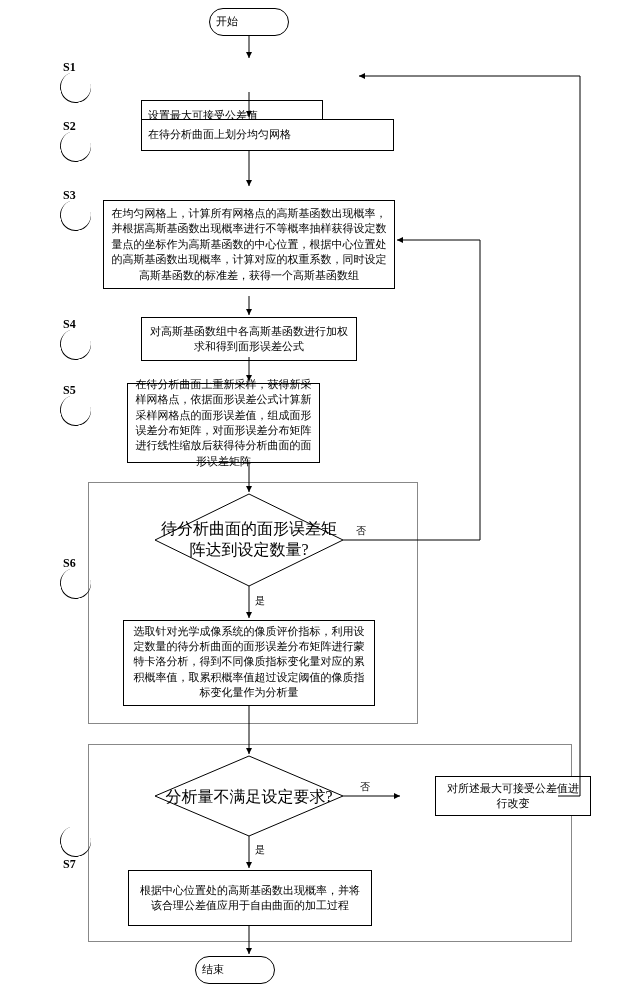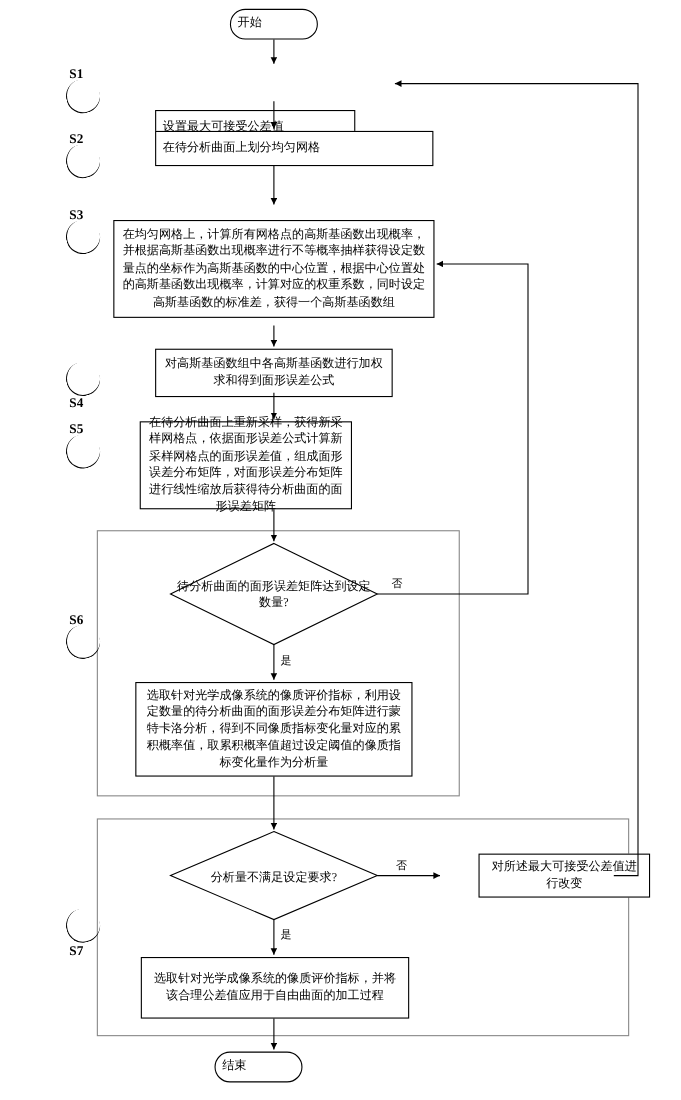--- a/index.html
+++ b/index.html
@@ -95,7 +95,7 @@
   <span>在均匀网格上，计算所有网格点的高斯基函数出现概率，并根据高斯基函数出现概率进行不等概率抽样获得设定数量点的坐标作为高斯基函数的中心位置，根据中心位置处的高斯基函数出现概率，计算对应的权重系数，同时设定高斯基函数的标准差，获得一个高斯基函数组</span>
 </div>
 
-<div class="step-label" style="left:63px; top:317px;margin-top:42px;">S4</div>
+<div class="step-label" style="left:63px; top:317px;">S4</div>
 <div class="step-arc" style="left:60px; top:329px;"></div>
 <div class="node process" style="left:141px; top:317px; width:216px; height:44px;">
   <span>对高斯基函数组中各高斯基函数进行加权求和得到面形误差公式</span>

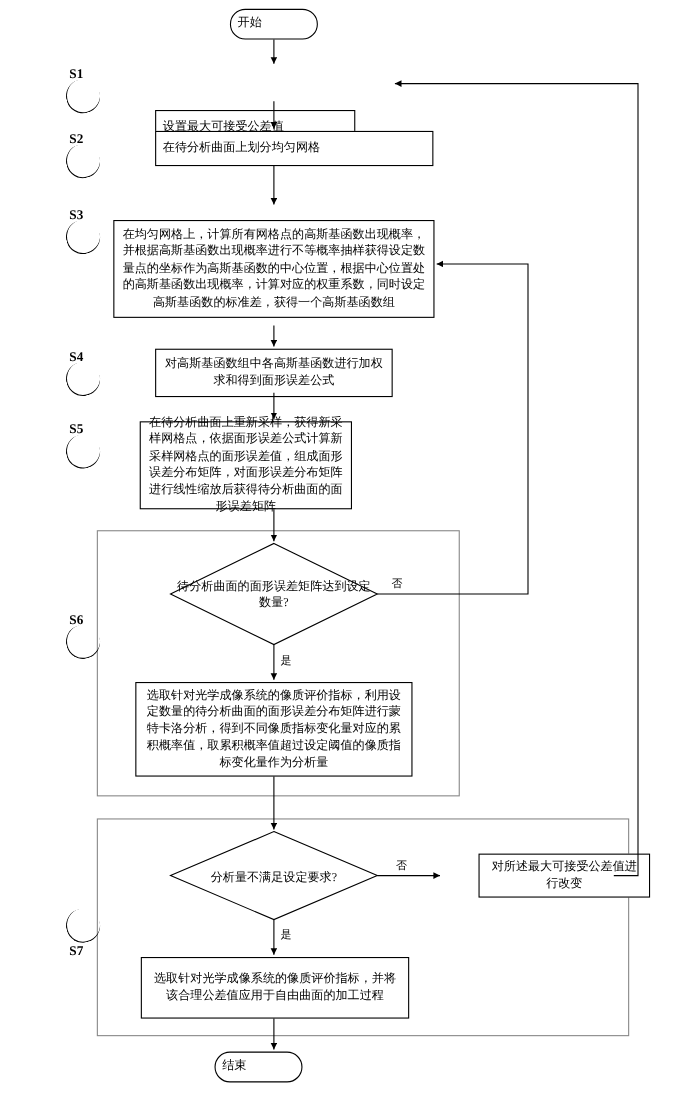--- a/index.html
+++ b/index.html
@@ -40,7 +40,7 @@
     align-items: center;
     justify-content: center;
     text-align: center;
-    font-size: 11px;
+    font-size: 16px;
     pointer-events: none;
   }
   .group {

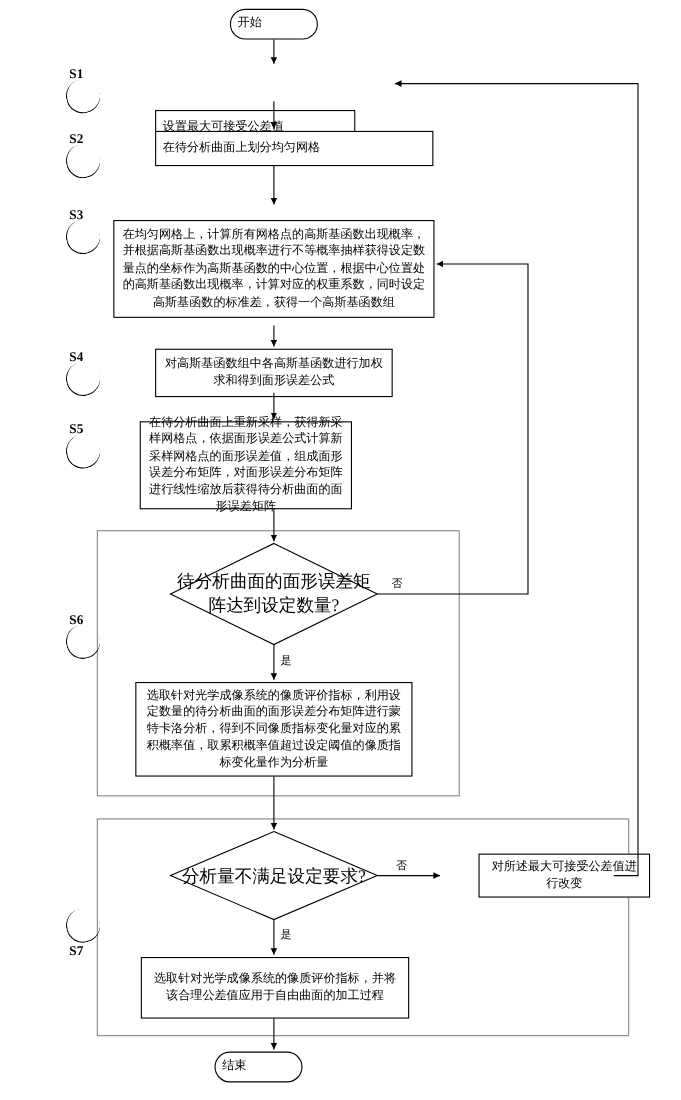--- a/index.html
+++ b/index.html
@@ -120,7 +120,7 @@
 <div class="yn-label" style="left:356px; top:524px;">否</div>
 <div class="yn-label" style="left:255px; top:594px;">是</div>
 
-<div class="node process" style="left:123px; top:620px; width:252px; height:86px;">
+<div class="node process" style="left:123px; top:620px; width:252px; height:86px;font-family:Liberation Mono, monospace;">
   <span>选取针对光学成像系统的像质评价指标，利用设定数量的待分析曲面的面形误差分布矩阵进行蒙特卡洛分析，得到不同像质指标变化量对应的累积概率值，取累积概率值超过设定阈值的像质指标变化量作为分析量</span>
 </div>
 

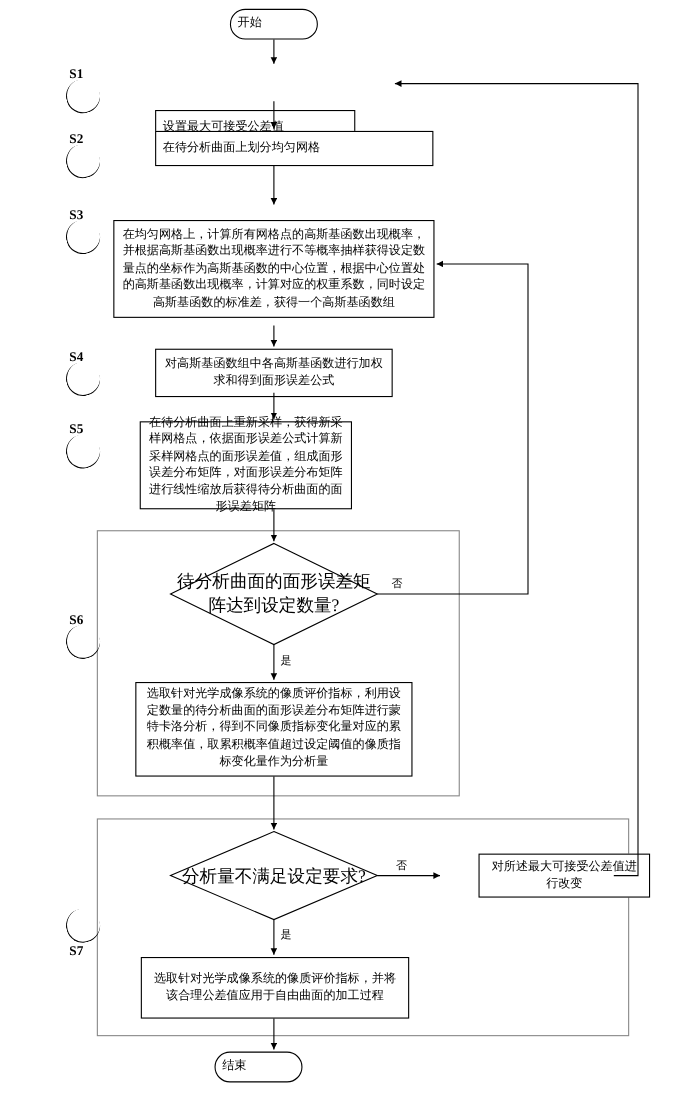--- a/index.html
+++ b/index.html
@@ -142,7 +142,7 @@
 </div>
 
 <div class="node process" style="left:128px; top:870px; width:244px; height:56px;">
-  <span>选取针对光学成像系统的像质评价指标，并将该合理公差值应用于自由曲面的加工过程</span>
+  <span>根据中心位置处的高斯基函数出现概率，并将该合理公差值应用于自由曲面的加工过程</span>
 </div>
 
 <div class="node terminator" style="left:195px; top:956px; width:80px; height:28px;">

